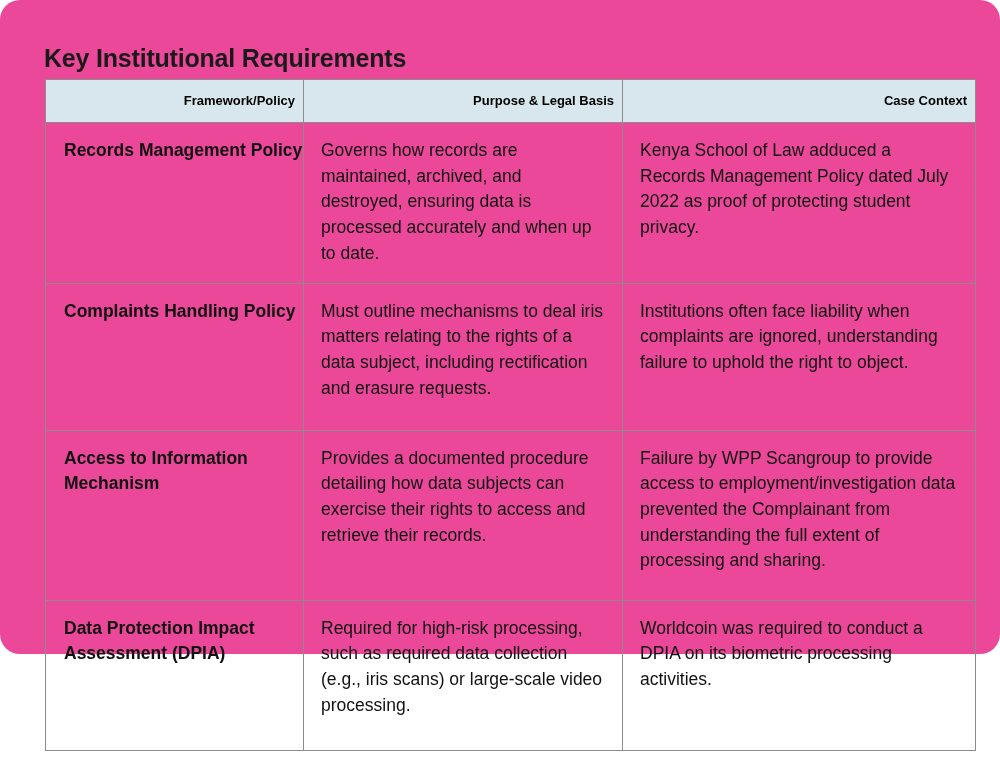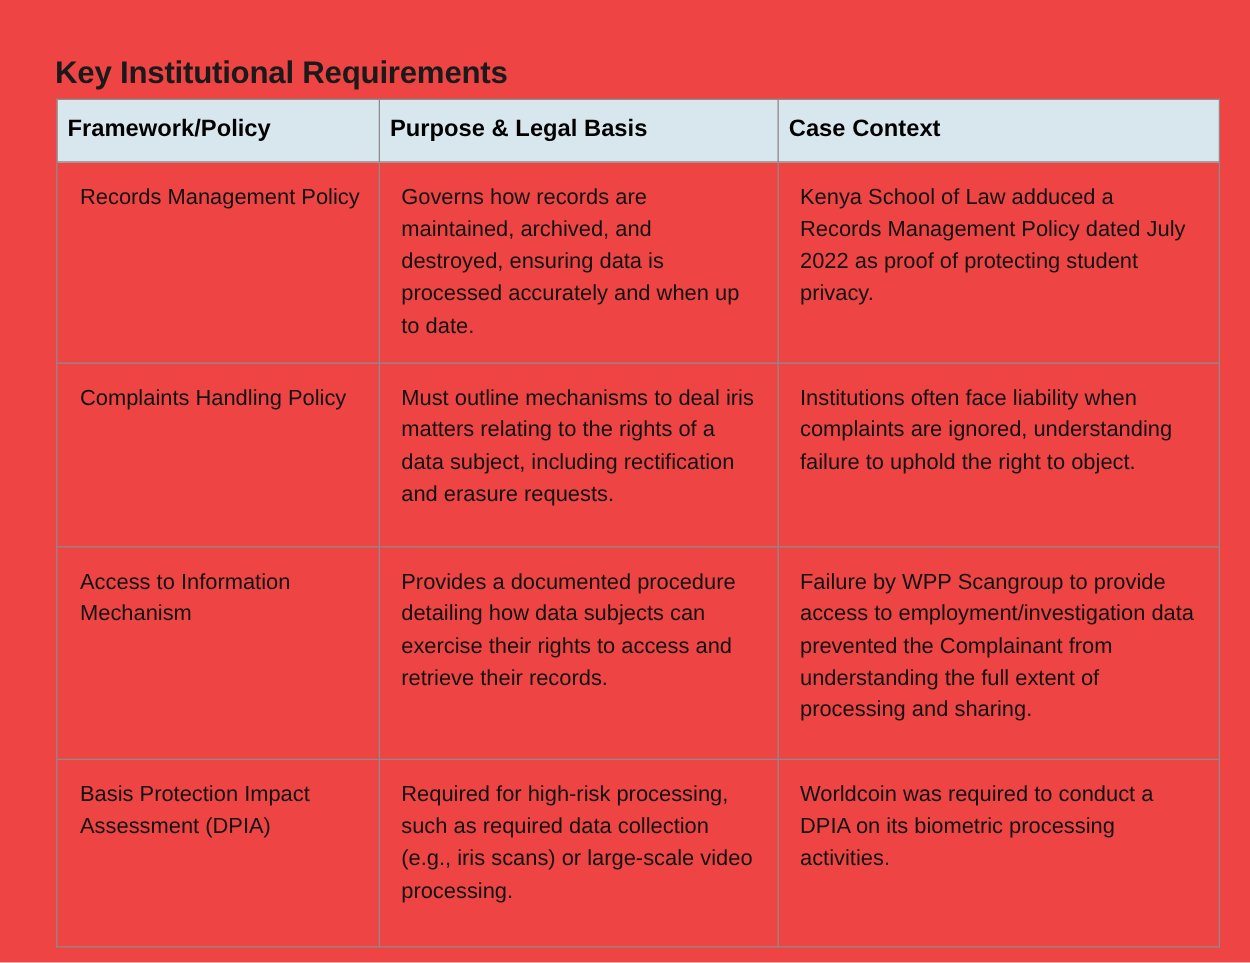--- a/index.html
+++ b/index.html
@@ -17,10 +17,11 @@
   .page {
     position: relative;
     width: 1000px;
-    height: 770px;
+    height: 654px;
     box-sizing: border-box;
     padding: 0;
-    background: #ef4444;
+    background: #ec4899;
+    border-radius: 20px;
   }
   .page-title {
     position: absolute;

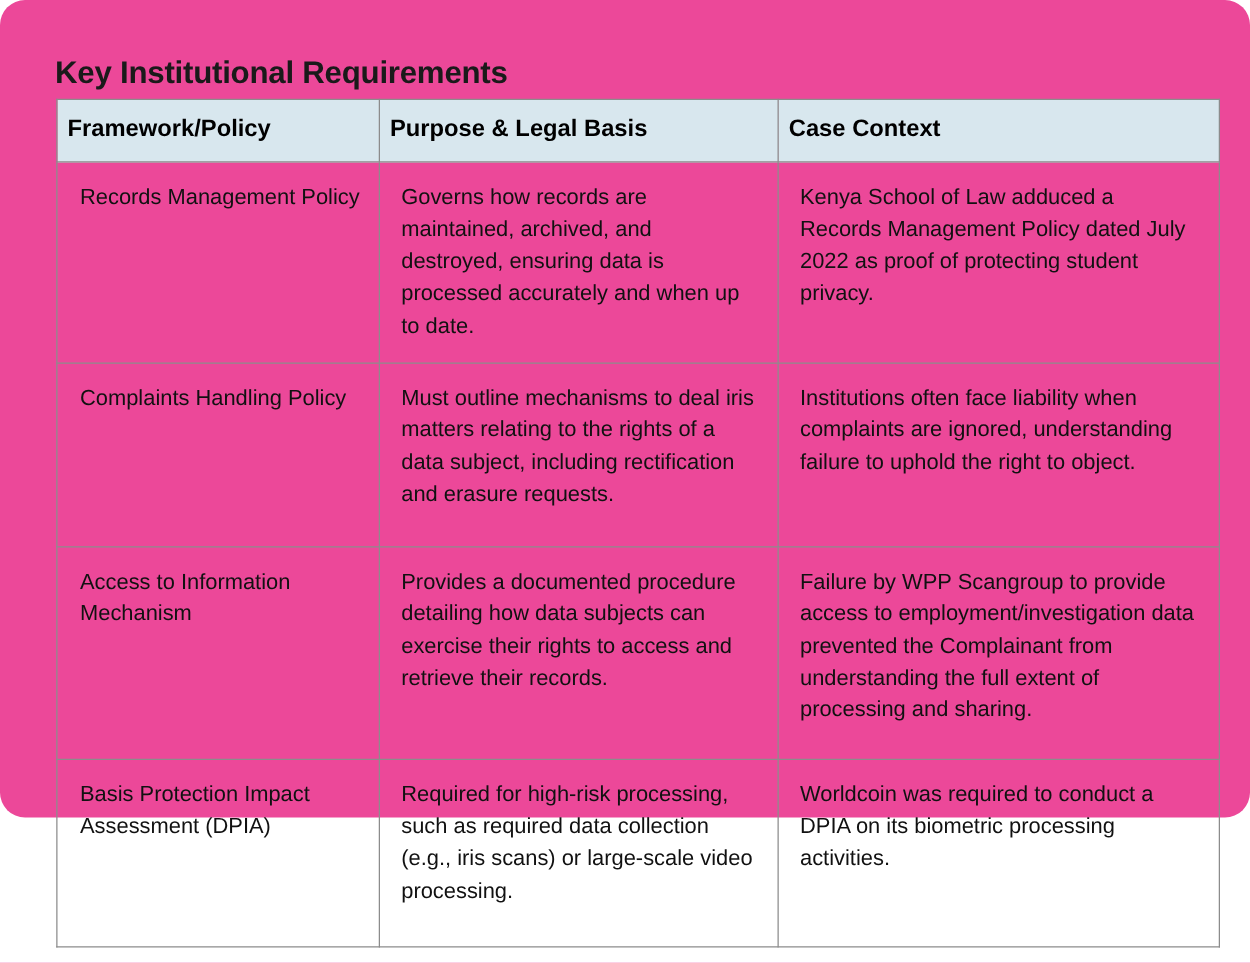--- a/index.html
+++ b/index.html
@@ -53,8 +53,8 @@
   }
   .req-table thead th {
     background: #d8e7ee;
-    text-align: left;
-    font-size: 19px;
+    text-align: right;
+    font-size: 13px;
     font-weight: bold;
     padding: 13px 8px 14px 8px;
     color: #000000;

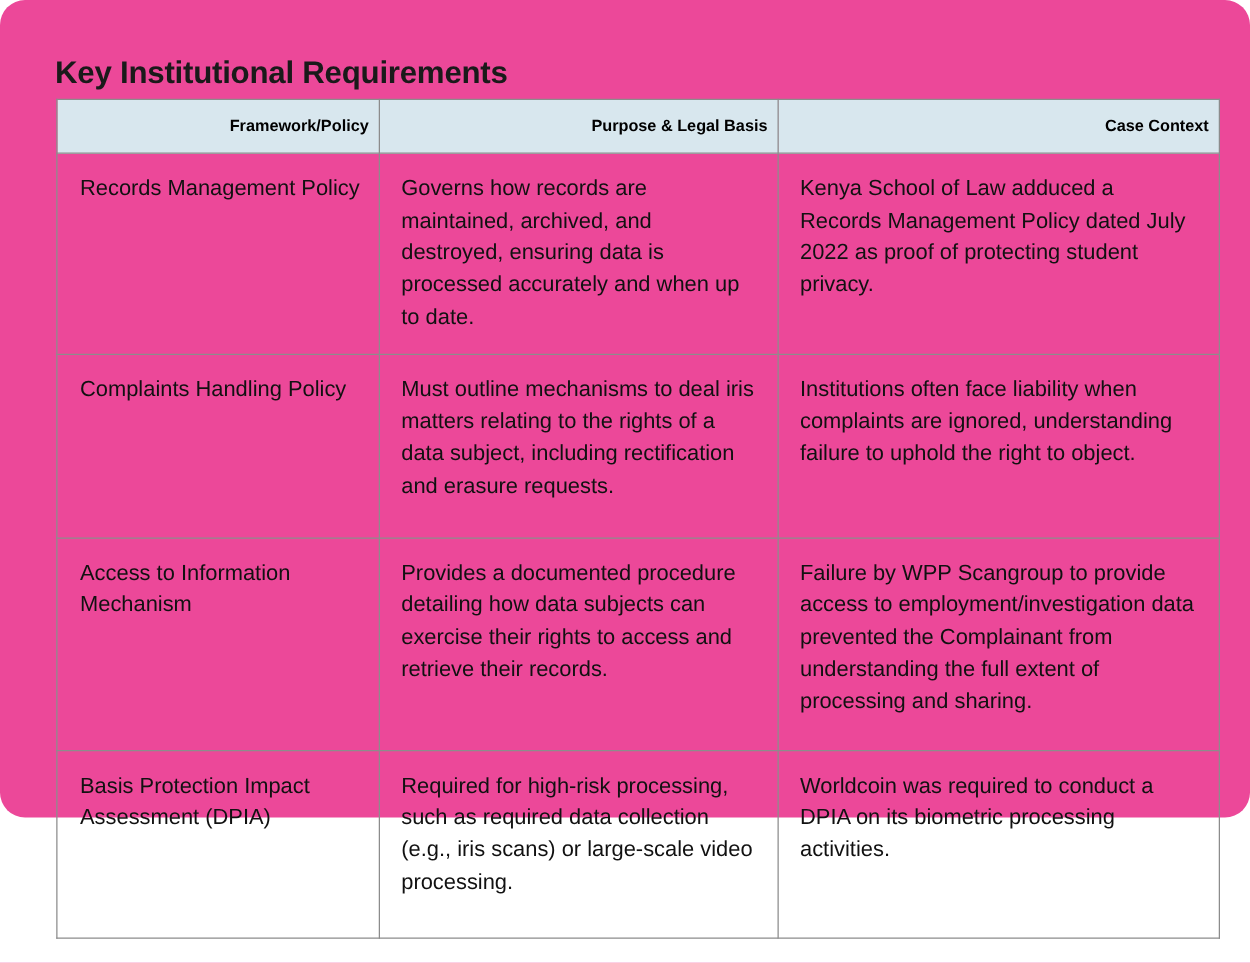--- a/index.html
+++ b/index.html
@@ -68,7 +68,7 @@
     color: #111111;
   }
   .req-table tbody td.col-framework {
-    font-weight: normal;
+    font-weight: bold;
     padding-left: 18px;
     padding-right: 0;
   }

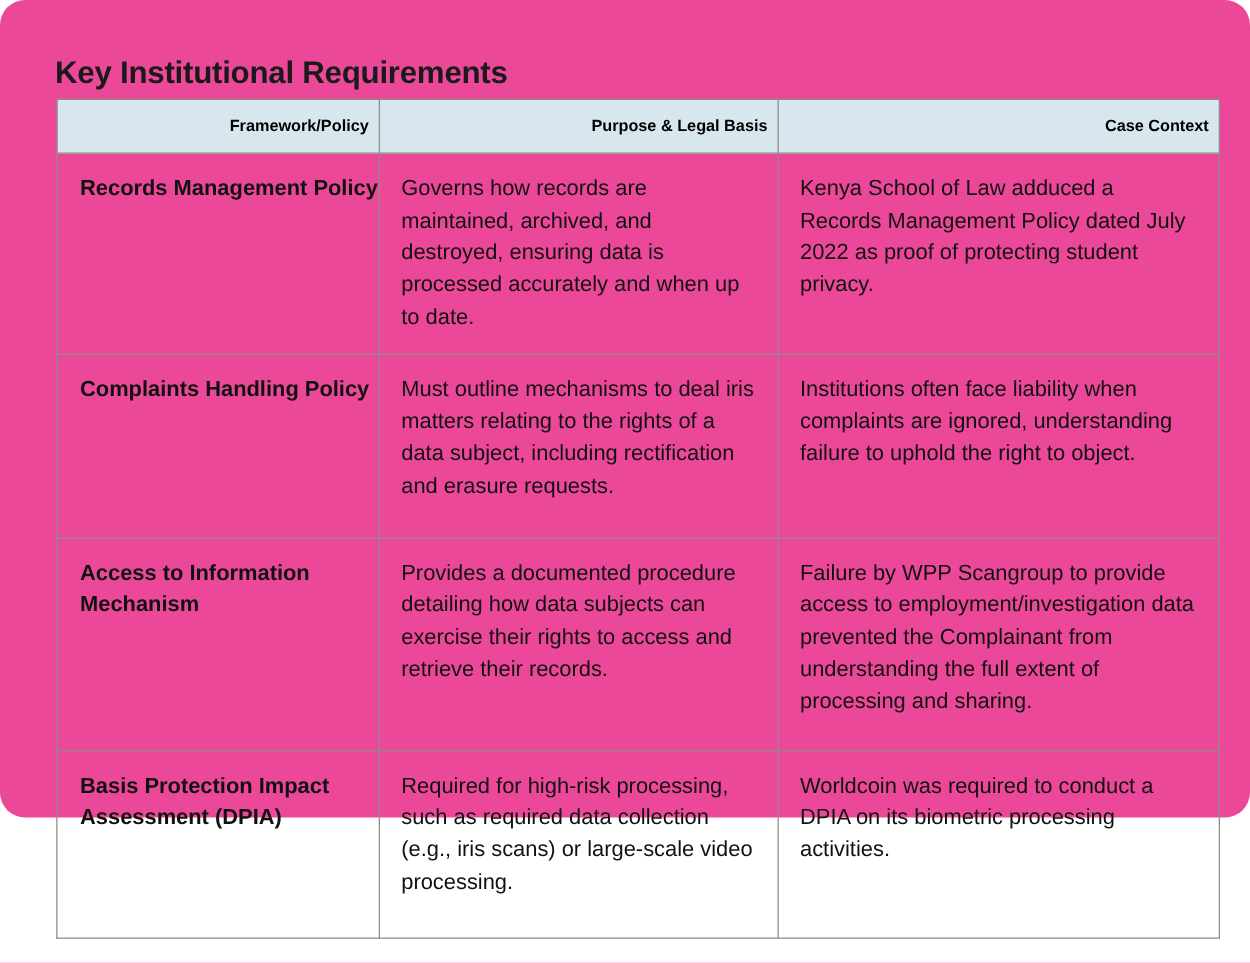--- a/index.html
+++ b/index.html
@@ -114,7 +114,7 @@
         <td class="col-case">Failure by WPP Scangroup to provide access to employment/investigation data prevented the Complainant from understanding the full extent of processing and sharing.</td>
       </tr>
       <tr class="r4">
-        <td class="col-framework">Basis Protection Impact Assessment (DPIA)</td>
+        <td class="col-framework">Data Protection Impact Assessment (DPIA)</td>
         <td class="col-purpose">Required for high-risk processing, such as required data collection (e.g., iris scans) or large-scale video processing.</td>
         <td class="col-case">Worldcoin was required to conduct a DPIA on its biometric processing activities.</td>
       </tr>

